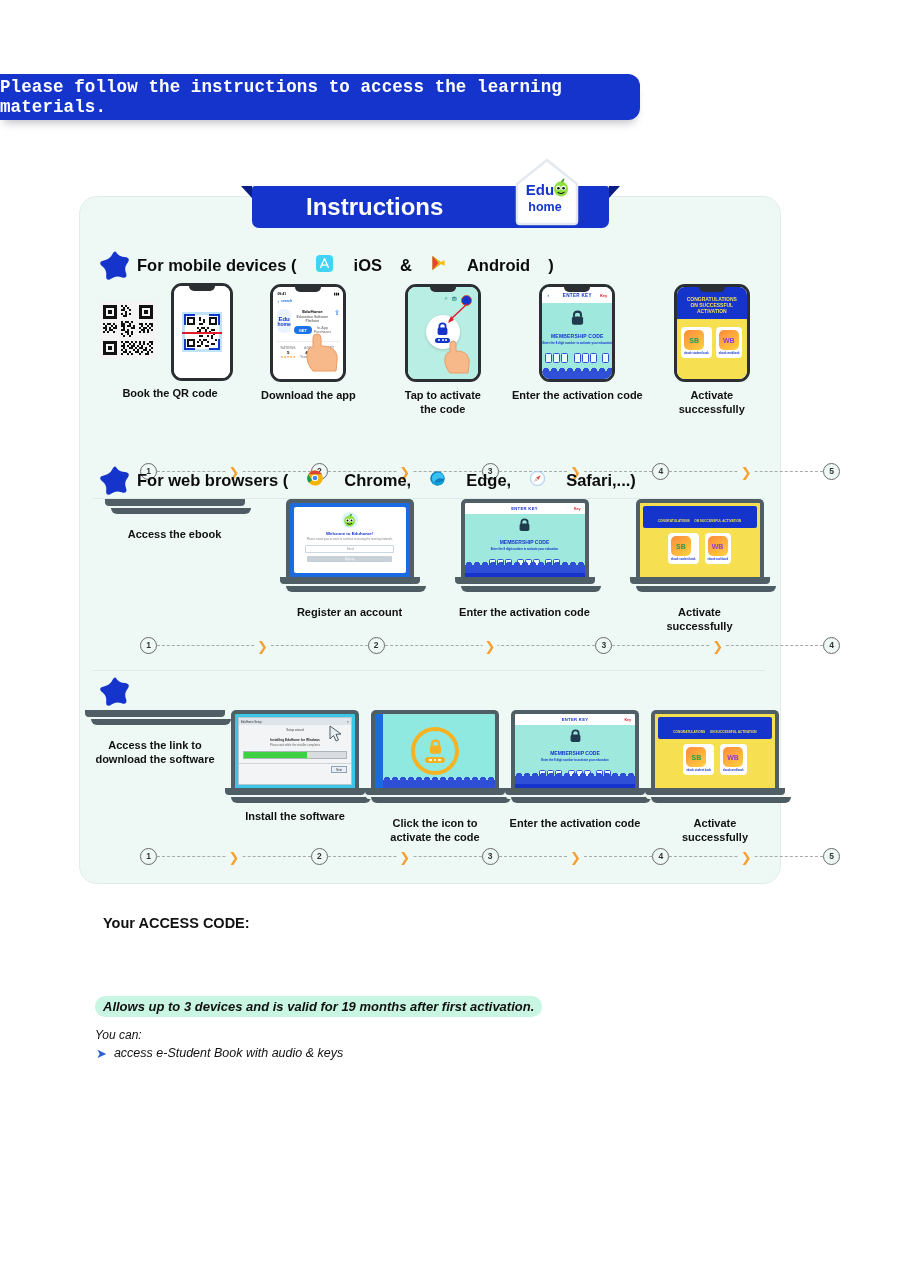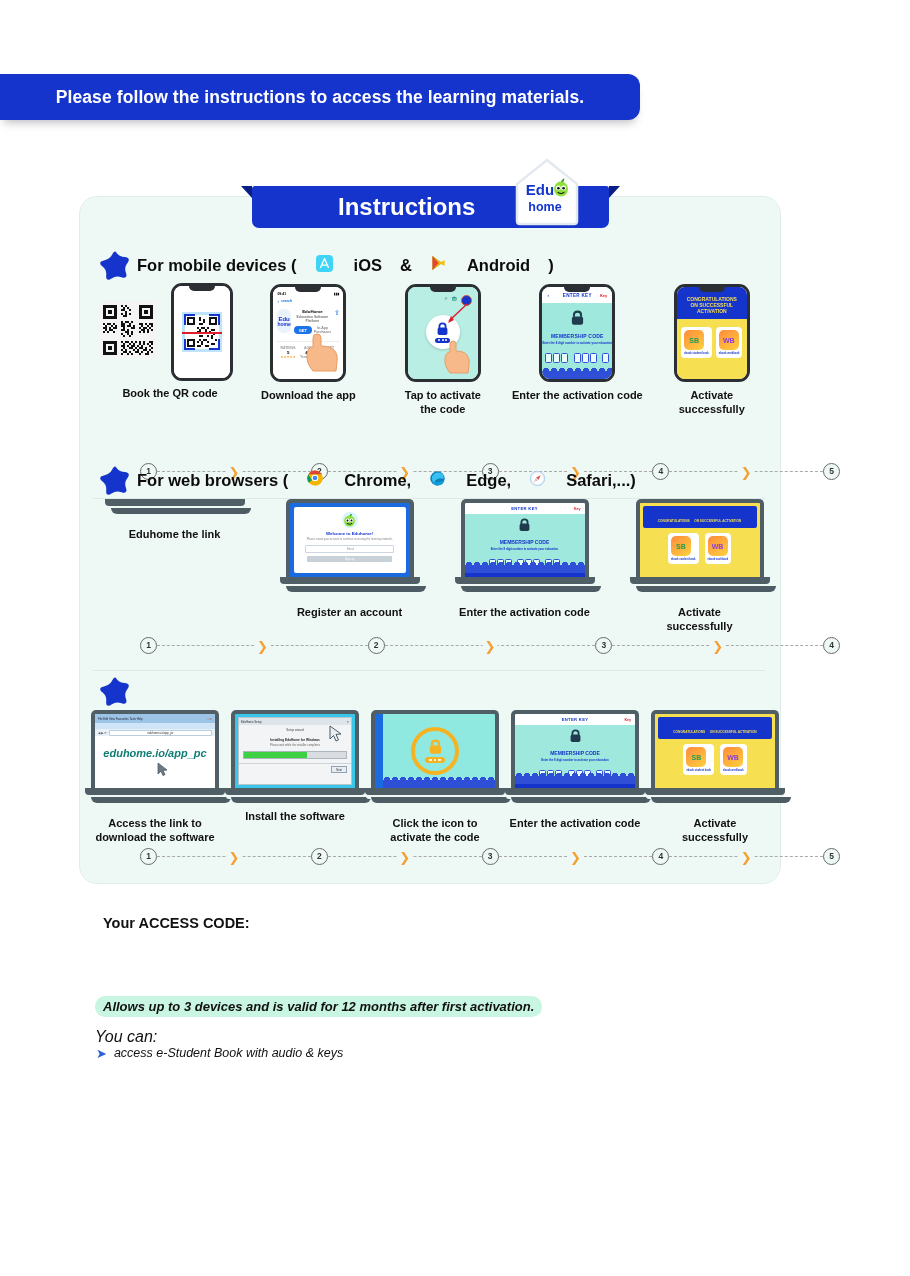--- a/index.html
+++ b/index.html
@@ -11,7 +11,7 @@
   .banner{position:absolute;left:0;top:74px;width:640px;height:46px;
           background:#1434cb;border-radius:0 12px 12px 0;
           display:flex;align-items:center;justify-content:center;
-          box-shadow:0 7px 9px -4px rgba(120,120,130,.45);}
+          box-shadow:0 7px 9px -4px rgba(120,120,130,.45);font-family:Liberation Mono, monospace;}
   .banner-text{color:#fff;font-size:17.5px;font-weight:600;letter-spacing:.1px;}
 
   

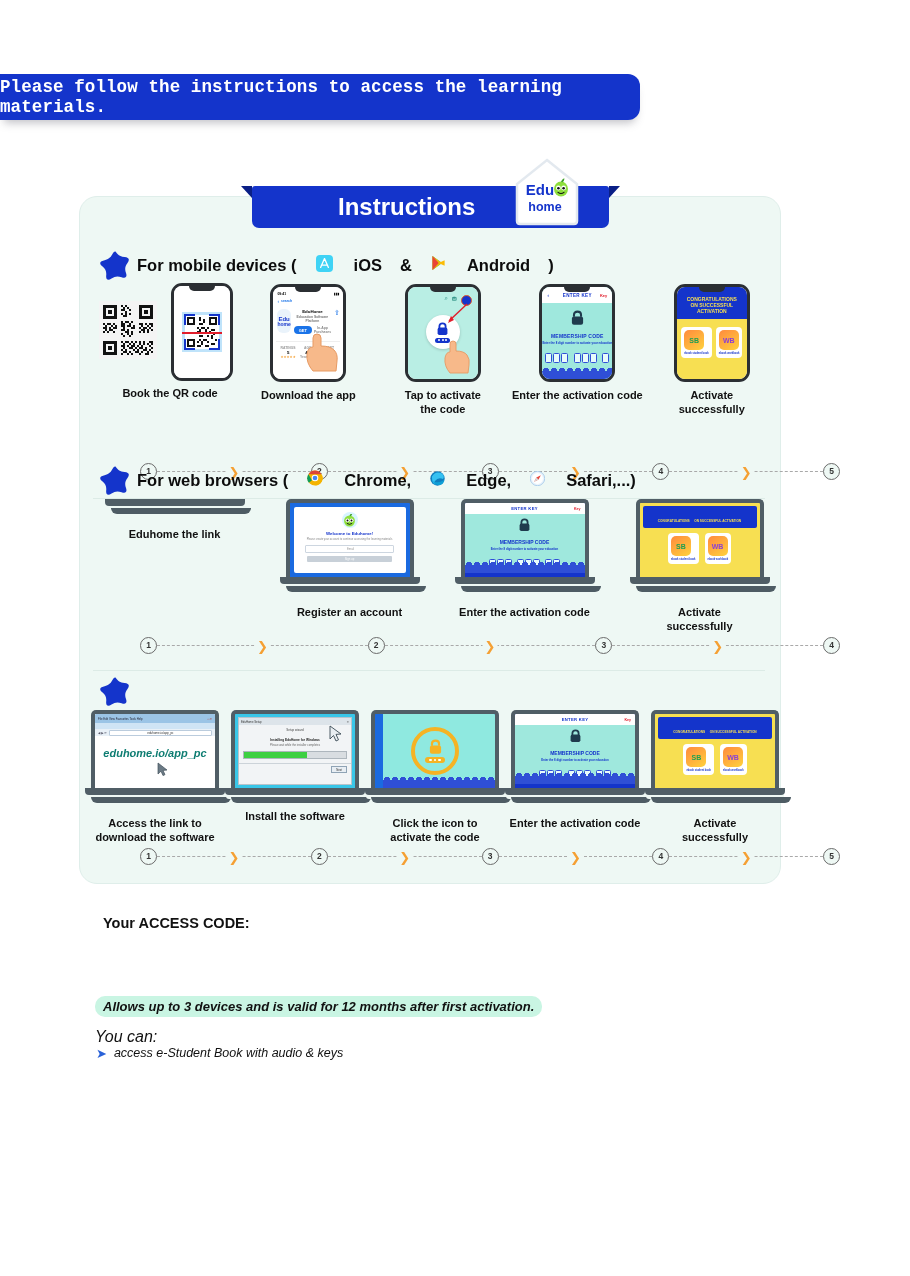--- a/index.html
+++ b/index.html
@@ -25,7 +25,7 @@
              width:0;height:0;border-top:12px solid #0a1f86;}
   .panel-tab:before{left:-11px;border-left:11px solid transparent;}
   .panel-tab:after{right:-11px;border-right:11px solid transparent;}
-  .panel-tab-title{color:#fff;font-size:24px;font-weight:700;margin-left:86px;}
+  .panel-tab-title{color:#fff;font-size:24px;font-weight:700;margin-left:54px;}
 
   
   .logo-house{position:absolute;left:514px;top:158px;width:66px;height:68px;z-index:6;}

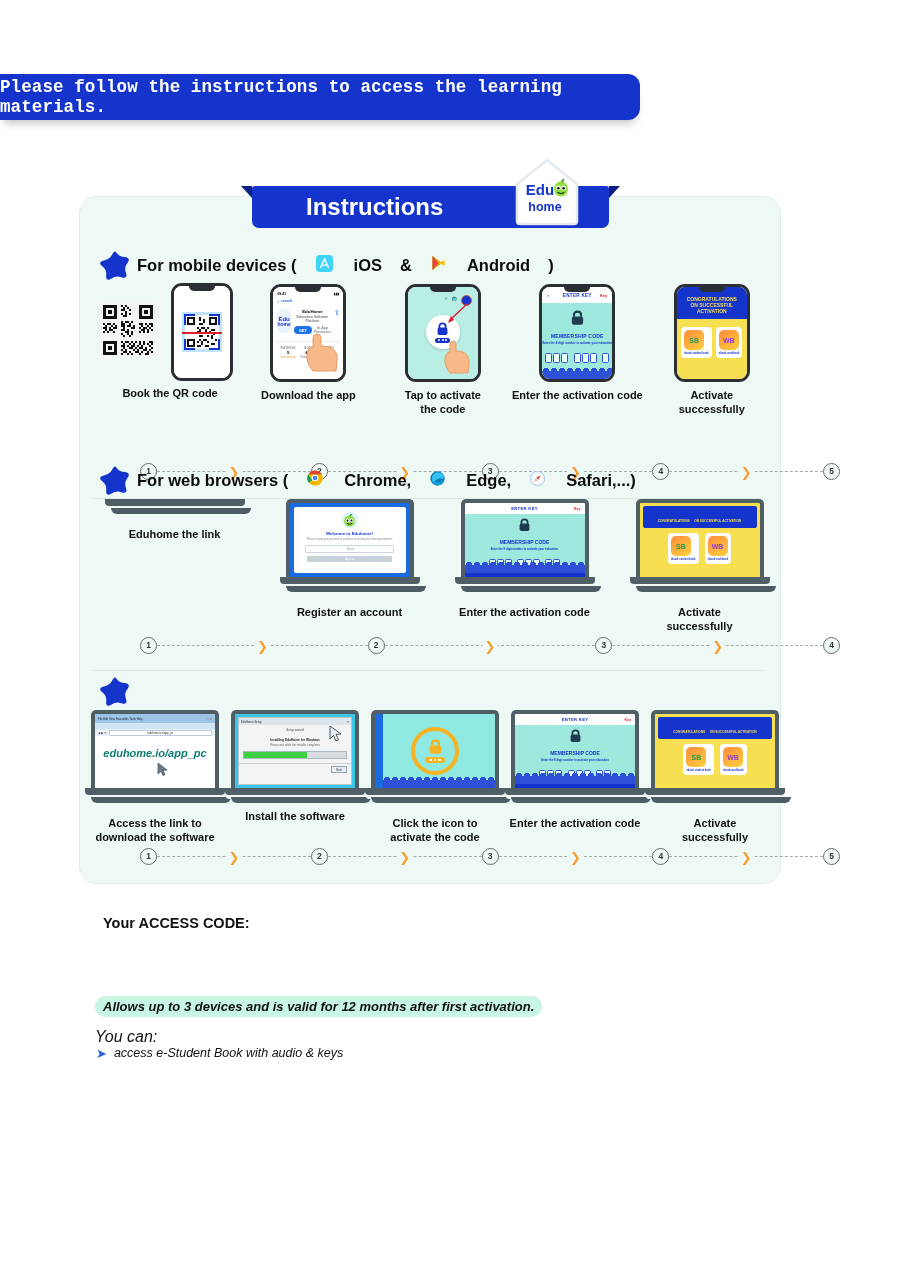--- a/index.html
+++ b/index.html
@@ -552,7 +552,7 @@
           <div class="lap-base"></div>
             <div class="lap-foot"></div>
         </div>
-        <div class="step-cap" style="margin-top:14px;">Eduhome the link</div>
+        <div class="step-cap" style="margin-top:14px;">Access the ebook</div>
       </div>
 
       <div class="step" style="width:150px;">

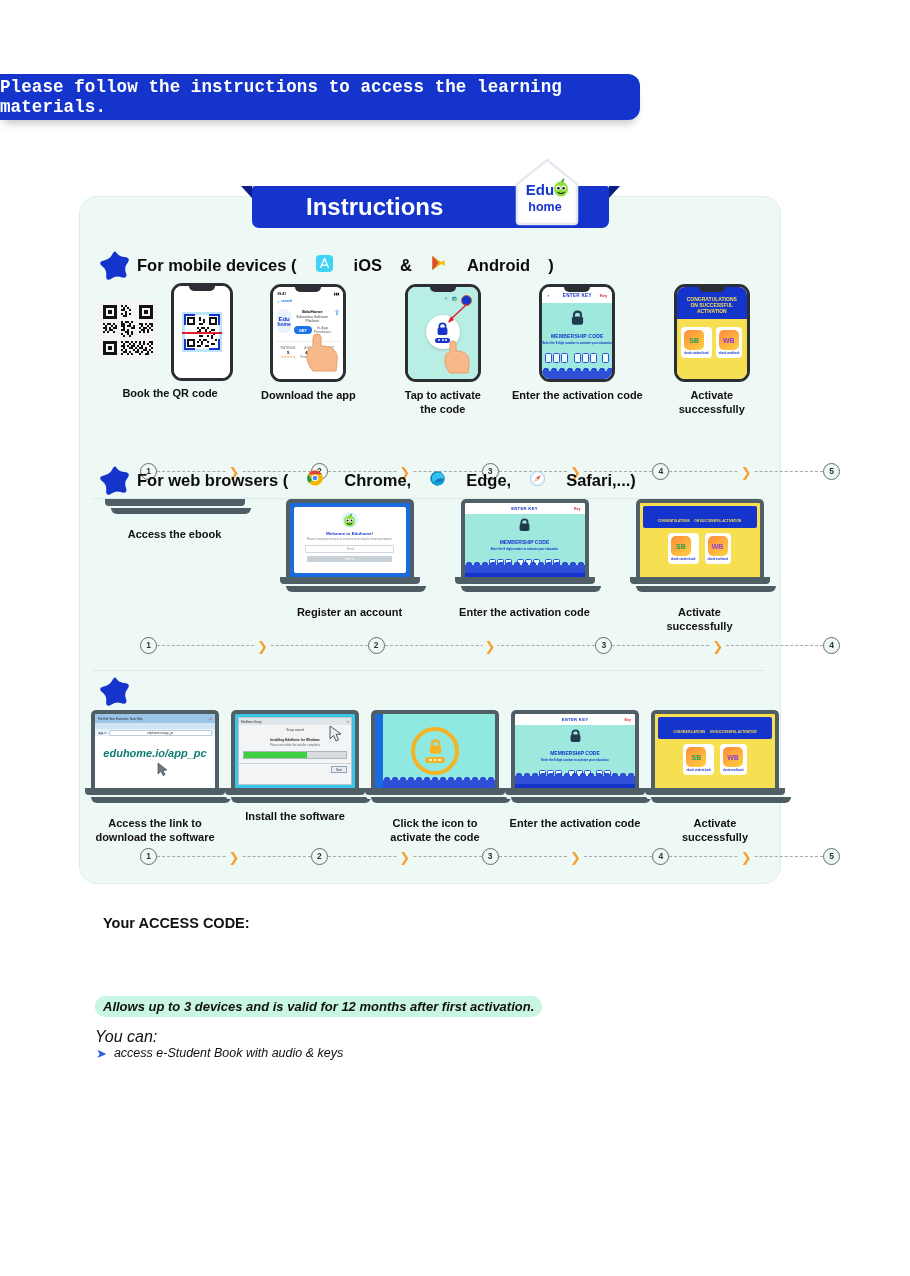--- a/index.html
+++ b/index.html
@@ -678,24 +678,6 @@
 
       <div class="step" style="width:140px;">
         <div class="laptop">
-          <div class="lap-scr">
-            <div style="background:#9bc4e6;height:9px;display:flex;align-items:center;gap:2px;padding:0 3px;">
-              <span style="font-size:2.8px;color:#223;">File Edit View Favourites Tools Help</span>
-              <span style="margin-left:auto;font-size:3px;color:#b33;">▫▫✕</span>
-            </div>
-            <div style="background:#cfe4f5;height:6px;"></div>
-            <div style="background:#e9f1f8;height:7px;display:flex;align-items:center;gap:2px;padding:0 3px;">
-              <span style="font-size:3px;color:#556;">◀ ▶ ⟳</span>
-              <span style="flex:1;background:#fff;border:.4px solid #bcd;border-radius:1px;
-                           font-size:3px;padding:0 2px;color:#333;overflow:hidden;white-space:nowrap;">eduhome.io/app_pc</span>
-            </div>
-            <div style="background:#fff;height:52px;display:flex;flex-direction:column;align-items:center;justify-content:center;">
-              <span style="color:#0e7d72;font-size:11px;font-weight:700;font-style:italic;">eduhome.io/app_pc</span>
-              <svg width="12" height="15" style="margin-top:3px;margin-left:16px;">
-                <path d="M1 1 L1 12 L4 9.2 L6 13.6 L8 12.6 L6 8.4 L10 8 Z" fill="#6b7a85" stroke="#44525c" stroke-width=".7"></path>
-              </svg>
-            </div>
-          </div>
           <div class="lap-base"></div>
             <div class="lap-foot"></div>
         </div>

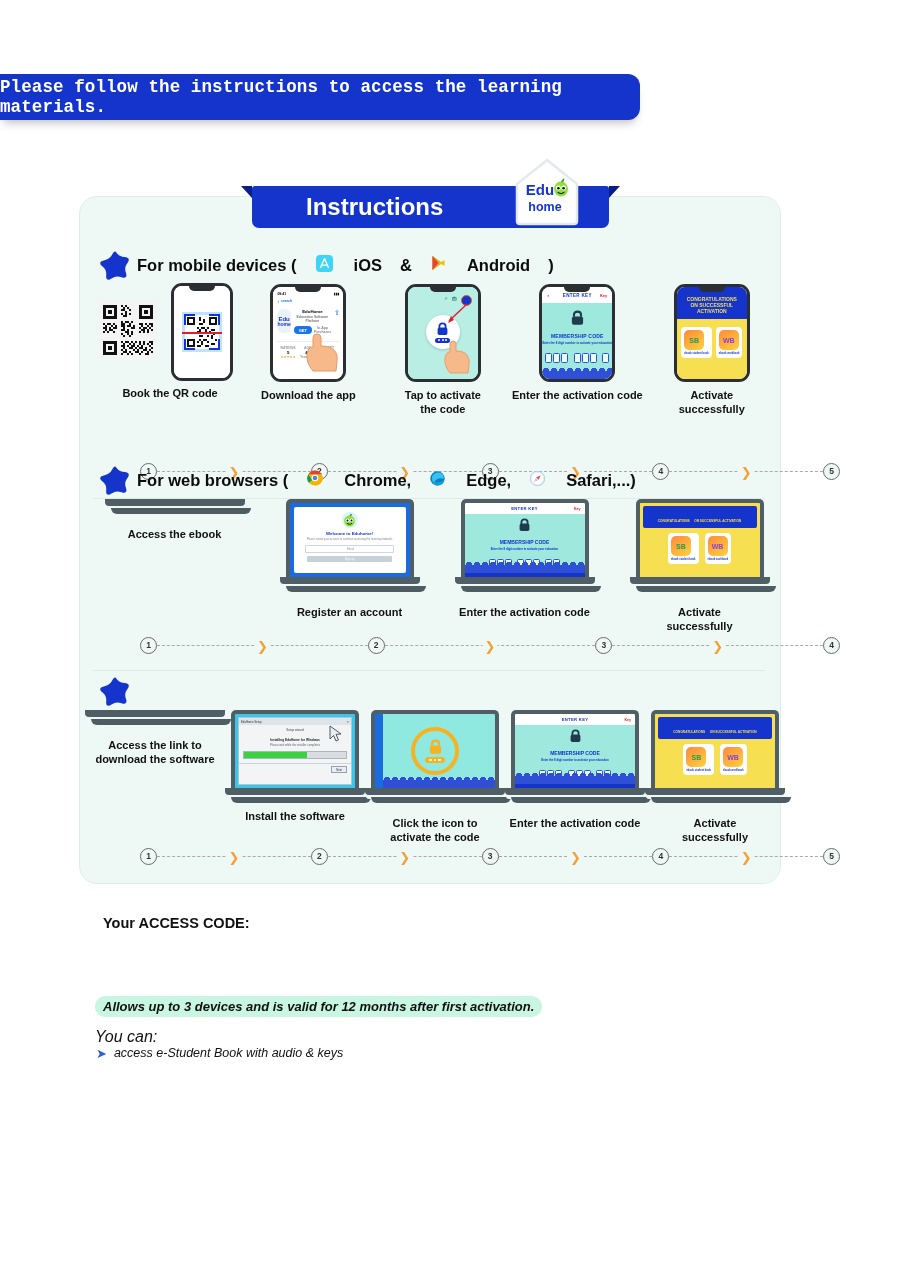--- a/index.html
+++ b/index.html
@@ -823,7 +823,7 @@
 </div>
 
 <div class="access-title">Your ACCESS CODE:</div>
-<div class="valid-note">Allows up to 3 devices and is valid for 12 months after first activation.</div>
+<div class="valid-note">Allows up to 3 devices and is valid for 19 months after first activation.</div>
 <div class="youcan">You can:</div>
 <div class="bullet-row">
   <span class="bullet-arrow">➤</span>

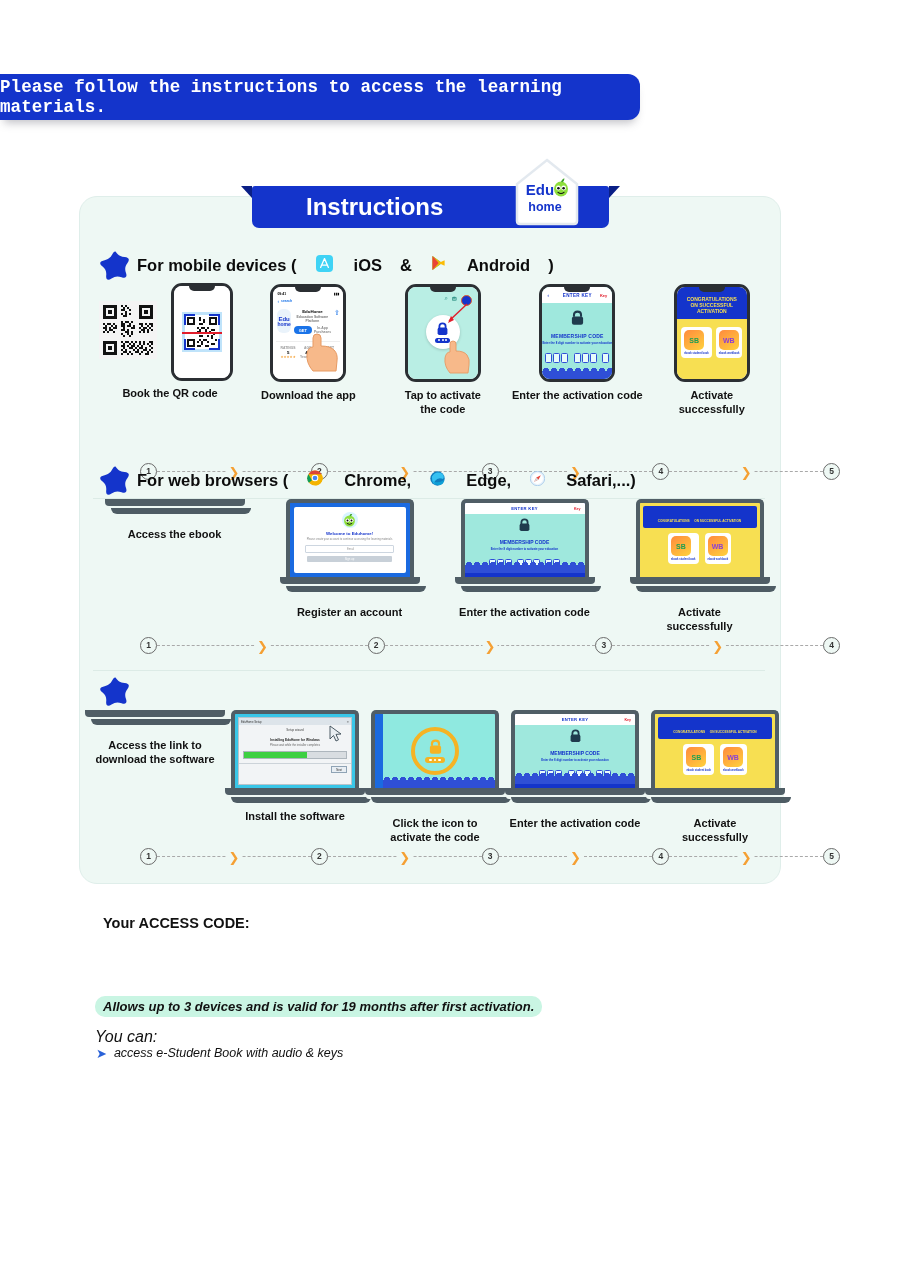--- a/index.html
+++ b/index.html
@@ -77,7 +77,7 @@
   .valid-note{position:absolute;left:95px;top:996px;background:#c9f5e3;
               border-radius:10px;padding:3px 8px;font-size:13px;font-style:italic;
               font-weight:600;color:#111;}
-  .youcan{position:absolute;left:95px;top:1028px;font-size:16px;font-style:italic;color:#111;}
+  .youcan{position:absolute;left:95px;top:1028px;font-size:12px;font-style:italic;color:#111;}
   .bullet-row{position:absolute;left:96px;top:1046px;display:flex;align-items:center;gap:7px;}
   .bullet-arrow{color:#2a62d8;font-size:13px;line-height:1;}
   .bullet-txt{font-size:12.5px;font-style:italic;color:#111;}

